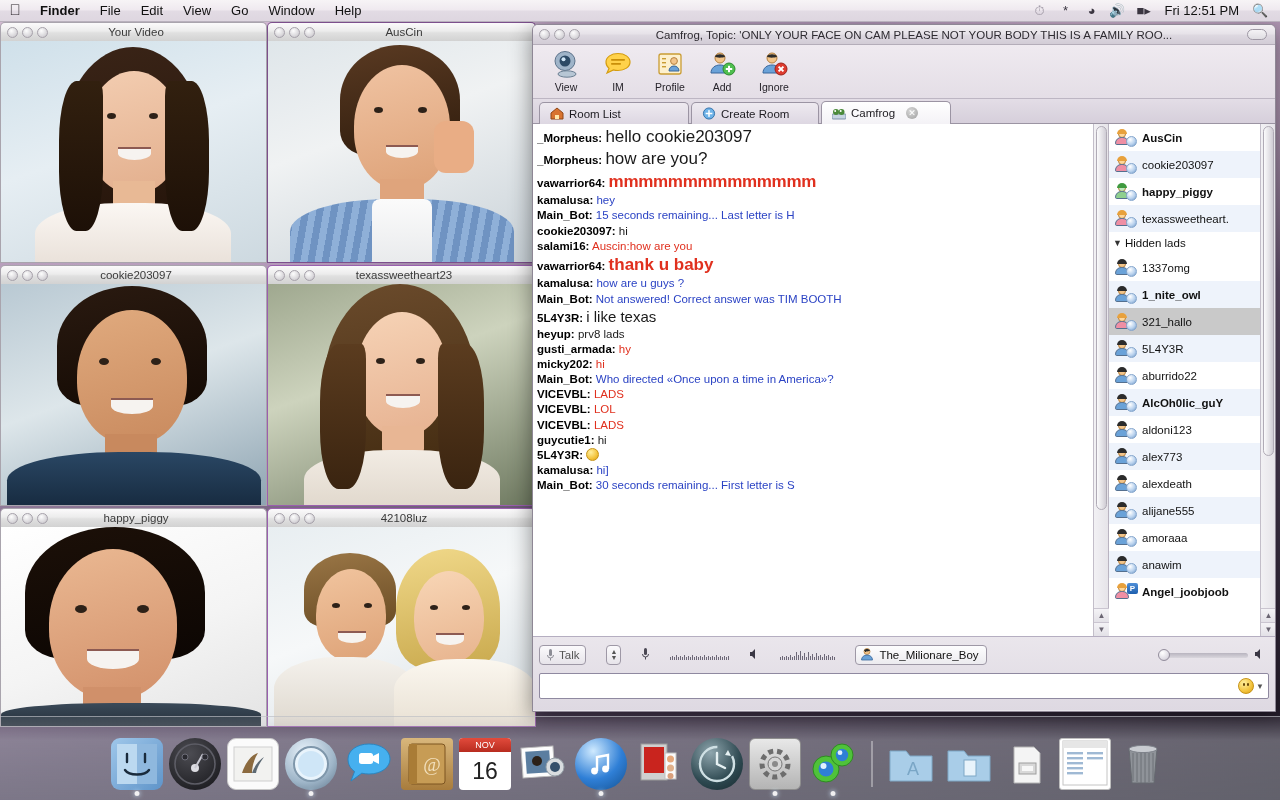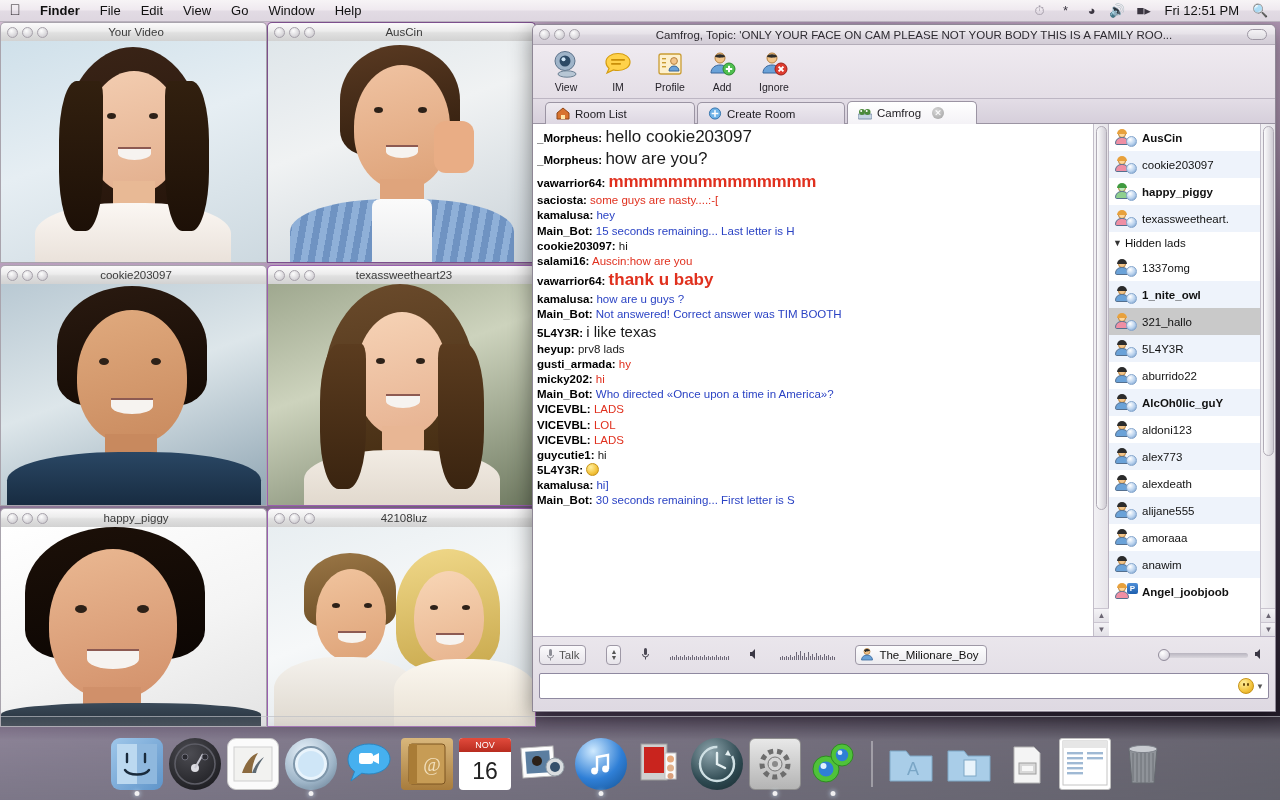--- a/index.html
+++ b/index.html
@@ -112,7 +112,7 @@
 
   #cf-tabs {
     height: 25px; display: flex; align-items: flex-end;
-    padding-left: 12px; gap: 2px;
+    padding-left: 6px; gap: 2px;
     background: linear-gradient(180deg,#e3dde6 0%, #d6cfdb 100%);
     border-bottom: 1px solid #9b94a3;
   }

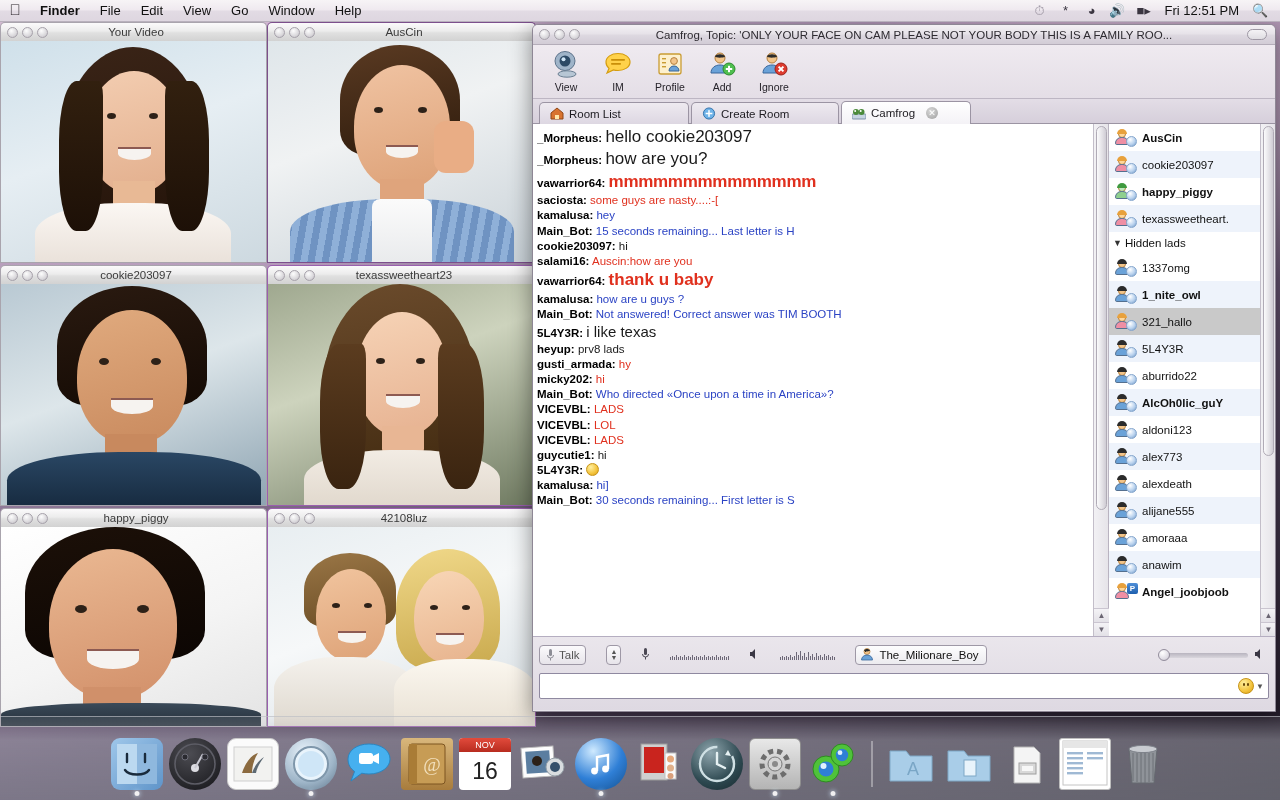--- a/index.html
+++ b/index.html
@@ -528,7 +528,7 @@
       </span>
       <span>Room List</span>
     </div>
-    <div class="cf-tab" style="width:148px;text-align:center;">
+    <div class="cf-tab" style="width:128px;text-align:center;">
       <span class="tabico">
         <svg width="14" height="13" viewBox="0 0 14 14">
             <circle cx="7" cy="7" r="6" fill="#6fb3e8" stroke="#2e6ea8"></circle>

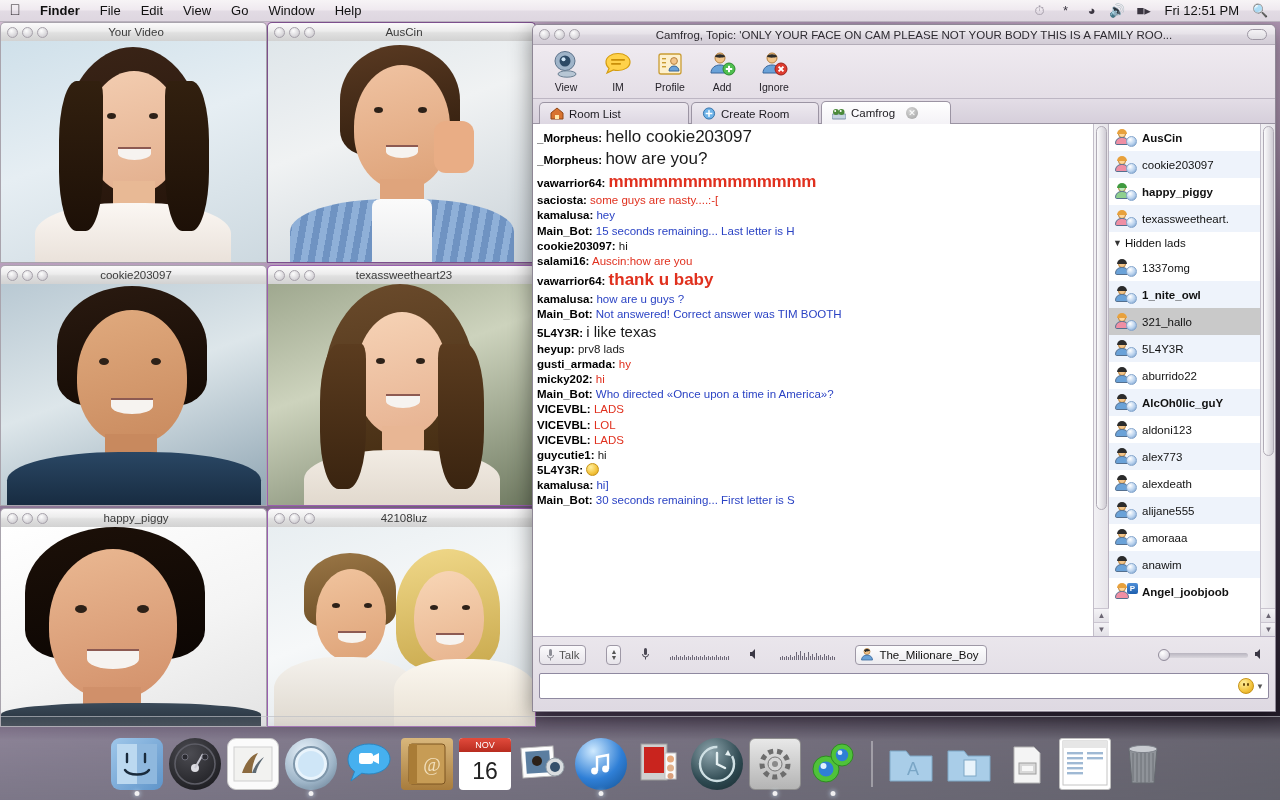--- a/index.html
+++ b/index.html
@@ -560,7 +560,6 @@
           <div class="msg"><span class="nick" style="font-size: 11.5px;">_Morpheus:</span> <span class="txt-black big1">hello cookie203097</span></div>
           <div class="msg"><span class="nick" style="font-size: 11.5px;">_Morpheus:</span> <span class="txt-black big1">how are you?</span></div>
           <div class="msg"><span class="nick">vawarrior64:</span> <span class="txt-red huge-red">mmmmmmmmmmmmmm</span></div>
-          <div class="msg"><span class="nick">saciosta:</span> <span class="txt-red">some guys are nasty....:-[</span></div>
           <div class="msg"><span class="nick">kamalusa:</span> <span class="txt-blue">hey</span></div>
           <div class="msg"><span class="nick">Main_Bot:</span> <span class="txt-blue">15 seconds remaining... Last letter is H</span></div>
           <div class="msg"><span class="nick">cookie203097:</span> <span class="txt-black">hi</span></div>

